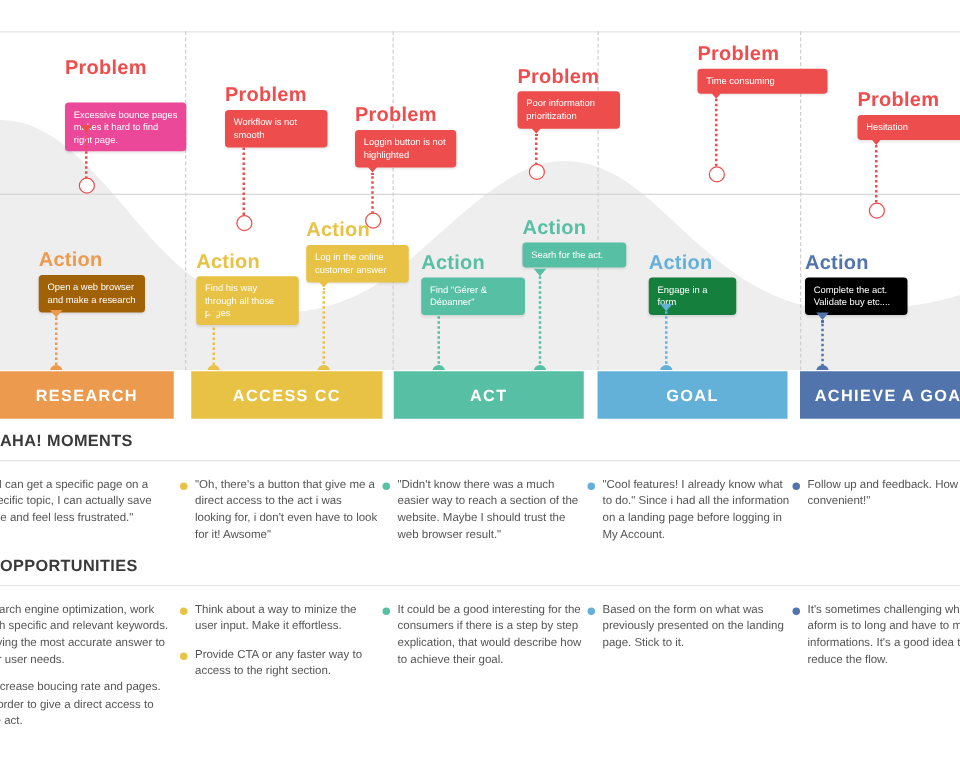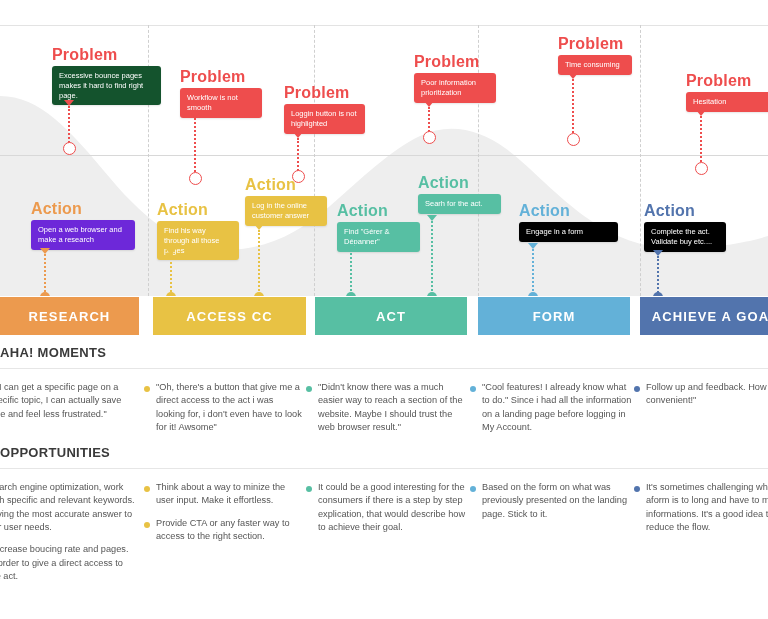--- a/index.html
+++ b/index.html
@@ -150,7 +150,7 @@
 
     <div class="marker" style="left:558px; top:55px;">
       <div class="m-kicker" style="color:#ee4d4d">Problem</div>
-      <div class="m-box" style="background:#ee4d4d; width:74px;">Time consuming</div>
+      <div class="m-box" style="background:#ee4d4d; width:104px;">Time consuming</div>
       <div class="m-caret" style="left:10px; top:18px; border-top-color:#ee4d4d;"></div>
       <div class="m-stem" style="left:14px; top:24px; height:58px; border-color:#ee4d4d;"></div>
       <div class="m-ring" style="left:9px; top:78px;"></div>

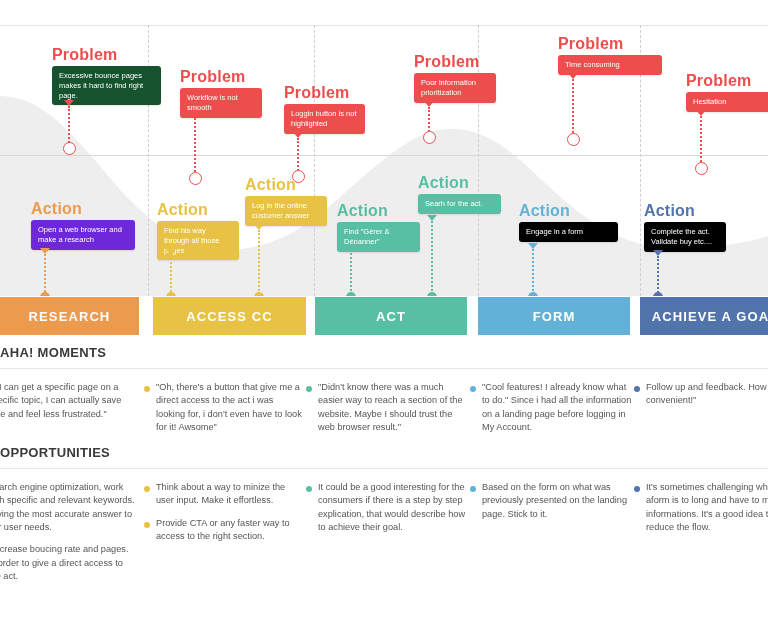--- a/index.html
+++ b/index.html
@@ -118,7 +118,7 @@
 
     <div class="marker" style="left:52px; top:66px;">
       <div class="m-kicker" style="color:#ee4d4d">Problem</div>
-      <div class="m-box" style="background:#14532d; width:109px;">Excessive bounce pages makes it hard to find right page.</div>
+      <div class="m-box" style="background:#ec4899; width:97px;margin-top:16px;">Excessive bounce pages makes it hard to find right page.</div>
       <div class="m-caret" style="left:12px; top:34px; border-top-color:#ee4d4d;"></div>
       <div class="m-stem" style="left:16px; top:40px; height:40px; border-color:#ee4d4d;"></div>
       <div class="m-ring" style="left:11px; top:76px;"></div>

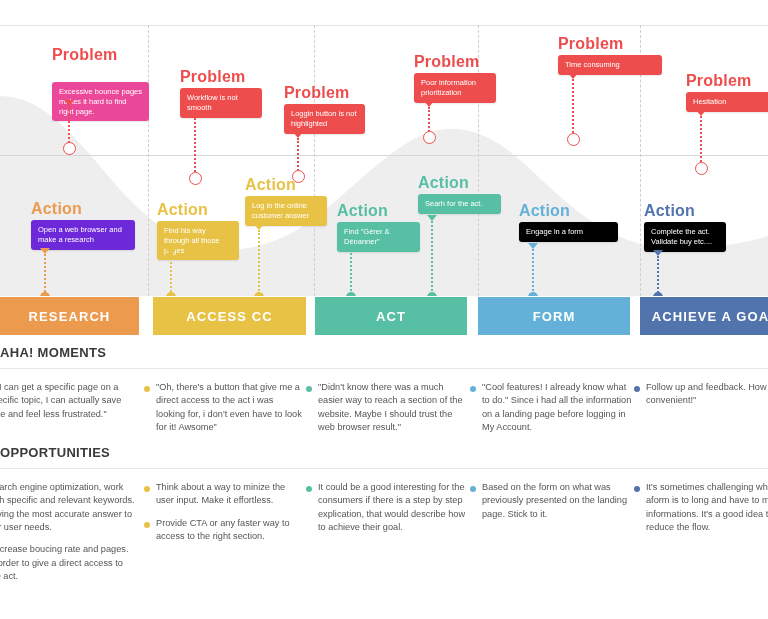--- a/index.html
+++ b/index.html
@@ -166,7 +166,7 @@
 
     <div class="marker" style="left:31px; top:220px;">
       <div class="m-kicker" style="color:#ec9a4e">Action</div>
-      <div class="m-box" style="background:#6d28d9; width:104px;">Open a web browser and make a research</div>
+      <div class="m-box" style="background:#a16207; width:85px;">Open a web browser and make a research</div>
       <div class="m-caret" style="left:9px; top:28px; border-top-color:#ec9a4e;"></div>
       <div class="m-stem" style="left:13px; top:34px; height:42px; border-color:#ec9a4e;"></div>
       <div class="m-dot" style="left:9px; top:72px; background:#ec9a4e;"></div>

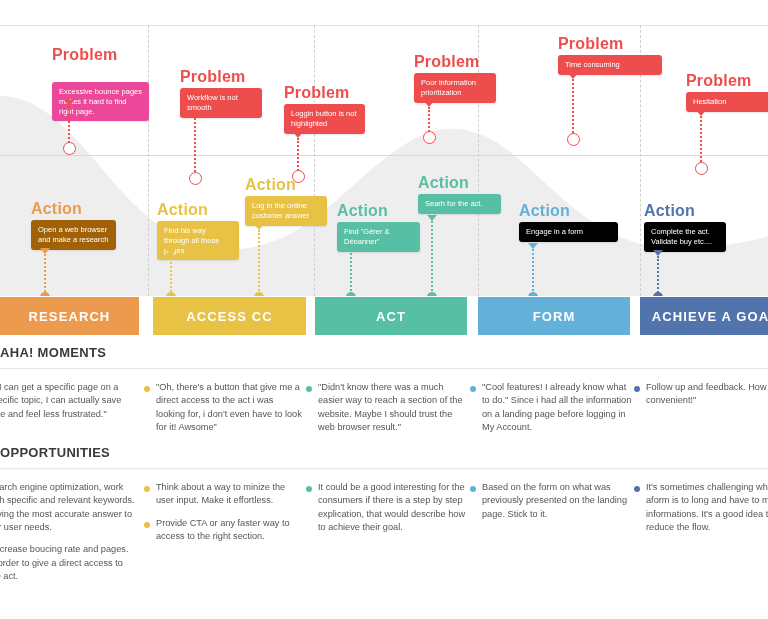--- a/index.html
+++ b/index.html
@@ -206,7 +206,7 @@
 
     <div class="marker" style="left:519px; top:222px;">
       <div class="m-kicker" style="color:#63b1d8">Action</div>
-      <div class="m-box" style="background:#000000; width:99px;">Engage in a form</div>
+      <div class="m-box" style="background:#15803d; width:70px;">Engage in a form</div>
       <div class="m-caret" style="left:9px; top:21px; border-top-color:#63b1d8;"></div>
       <div class="m-stem" style="left:13px; top:27px; height:46px; border-color:#63b1d8;"></div>
       <div class="m-dot" style="left:9px; top:70px; background:#63b1d8;"></div>

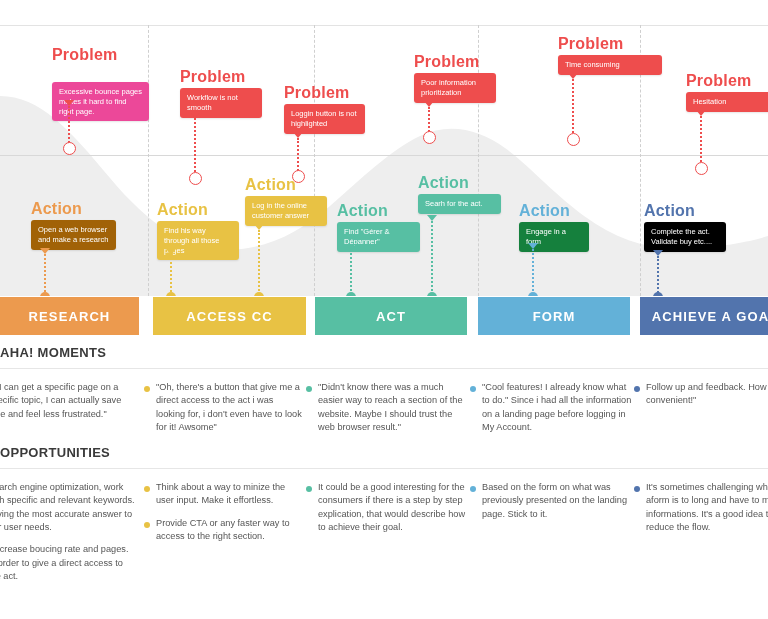--- a/index.html
+++ b/index.html
@@ -225,7 +225,7 @@
     <div class="stage" style="left:0px;   width:139px; background:#ec9a4e;">RESEARCH</div>
     <div class="stage" style="left:315px; width:152px; background:#57bfa3;">ACT</div>
     <div class="stage" style="left:153px; width:153px; background:#e8c244;">ACCESS CC</div>
-    <div class="stage" style="left:478px; width:152px; background:#63b1d8;">FORM</div>
+    <div class="stage" style="left:478px; width:152px; background:#63b1d8;">GOAL</div>
     <div class="stage" style="left:640px; width:150px; background:#5274ad;">ACHIEVE A GOAL</div>
   </div>
 

